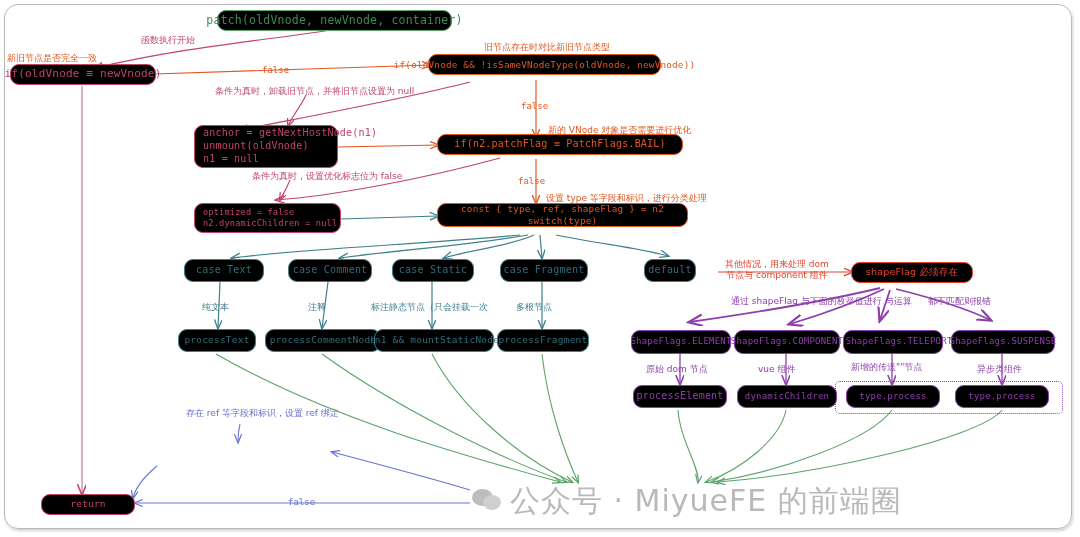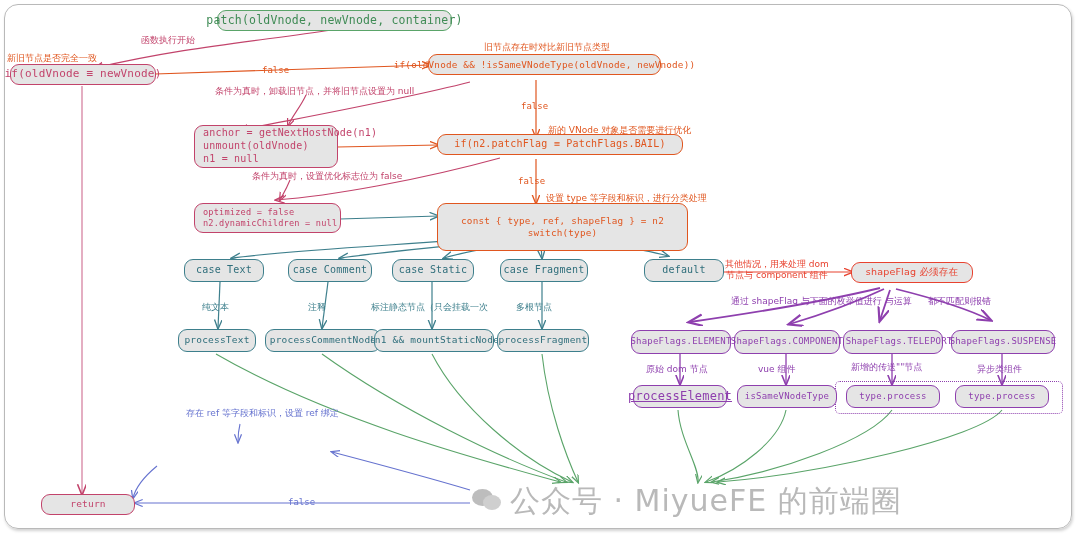--- a/index.html
+++ b/index.html
@@ -8,7 +8,7 @@
   #frame{position:absolute;left:4px;top:4px;width:1068px;height:525px;border:1.2px solid #b9b9b9;border-radius:14px;box-sizing:border-box;box-shadow:1px 2px 3px rgba(0,0,0,.18);}
   svg#wires{position:absolute;left:0;top:0;width:1080px;height:537px;pointer-events:none;}
 
-  .node{position:absolute;box-sizing:border-box;border:1.4px solid #000;border-radius:9px;background:#e5e5e5;
+  .node{position:absolute;box-sizing:border-box;border:1.4px solid #000;border-radius:9px;background:#000000;
         display:flex;align-items:center;justify-content:center;text-align:center;
         font-family:"DejaVu Sans Mono","Liberation Mono",monospace;letter-spacing:.2px;white-space:pre;line-height:1.28;}
   .green{border-color:#5aa469;color:#3f8b55;}

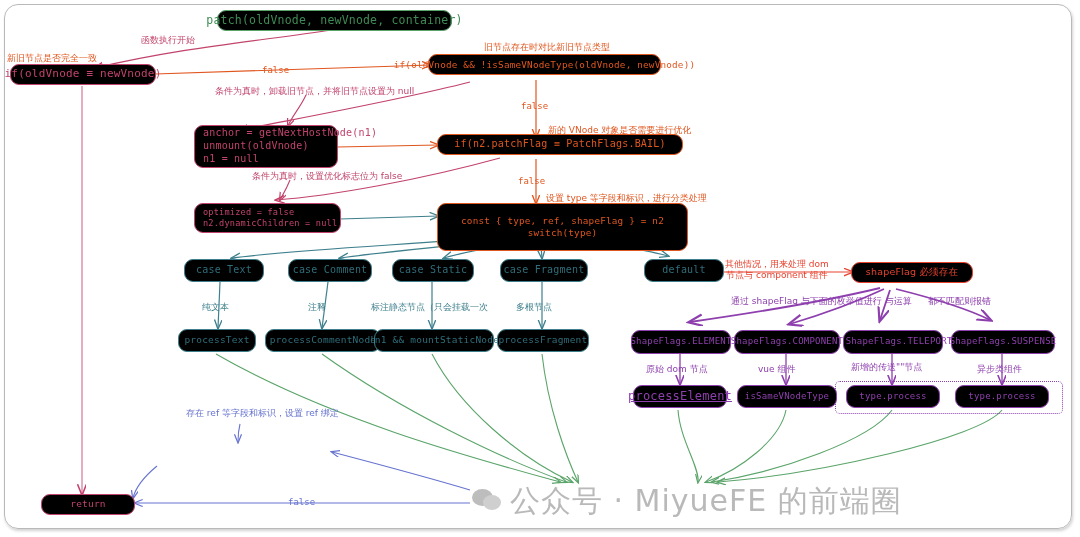--- a/index.html
+++ b/index.html
@@ -144,7 +144,7 @@
   <div class="node pink" style="left:194px;top:203px;width:147px;height:30px;font-size:8.6px;justify-content:flex-start;padding-left:8px;text-align:left;">optimized = false
 n2.dynamicChildren = null</div>
 
-  <div class="node orange" style="left:437px;top:203px;width:251px;height:48px;font-size:9.3px;">const { type, ref, shapeFlag } = n2
+  <div class="node orange" style="left:437px;top:203px;width:251px;height:24px;font-size:9.3px;">const { type, ref, shapeFlag } = n2
 switch(type)</div>
 
   <div class="node teal" style="left:184px;top:259px;width:80px;height:23px;font-size:10px;">case Text</div>

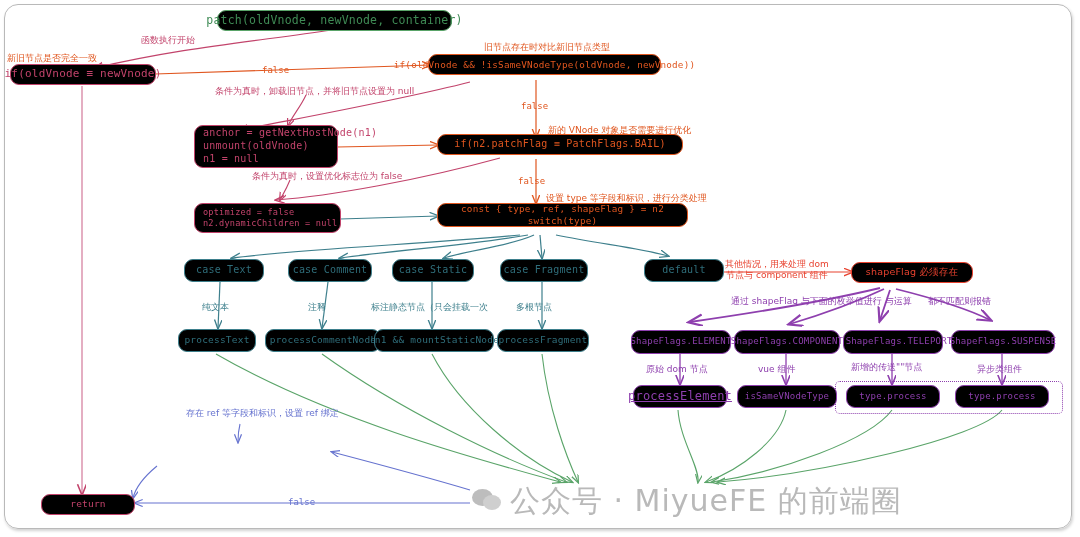--- a/index.html
+++ b/index.html
@@ -151,7 +151,7 @@
   <div class="node teal" style="left:288px;top:259px;width:84px;height:23px;font-size:10px;">case Comment</div>
   <div class="node teal" style="left:392px;top:259px;width:82px;height:23px;font-size:10px;">case Static</div>
   <div class="node teal" style="left:500px;top:259px;width:88px;height:23px;font-size:10px;">case Fragment</div>
-  <div class="node teal" style="left:644px;top:259px;width:80px;height:23px;font-size:10px;">default</div>
+  <div class="node teal" style="left:644px;top:259px;width:52px;height:23px;font-size:10px;">default</div>
 
   <div class="node teal" style="left:178px;top:329px;width:78px;height:23px;font-size:9.5px;">processText</div>
   <div class="node teal" style="left:265px;top:329px;width:116px;height:23px;font-size:9.5px;">processCommentNode</div>

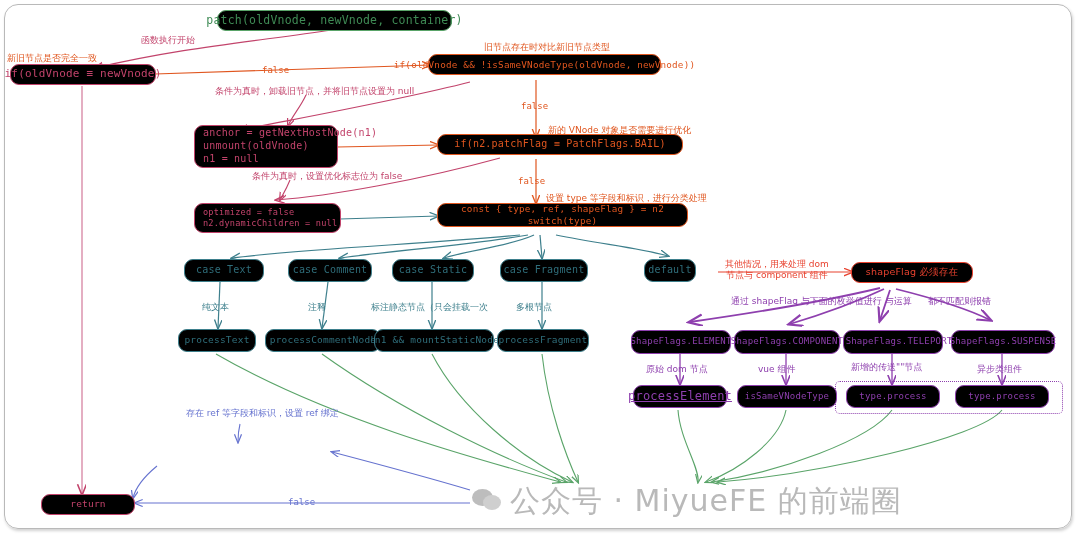--- a/index.html
+++ b/index.html
@@ -167,7 +167,7 @@
 
   <div id="dashbox" style="left:835px;top:381px;width:228px;height:33px;"></div>
 
-  <div class="node purple" style="left:633px;top:385px;width:94px;height:23px;font-size:12px;text-decoration:underline;">processElement</div>
+  <div class="node purple" style="left:633px;top:385px;width:94px;height:23px;font-size:10px;">processElement</div>
   <div class="node purple" style="left:737px;top:385px;width:100px;height:23px;font-size:9px;">isSameVNodeType</div>
   <div class="node purple" style="left:846px;top:385px;width:94px;height:23px;font-size:9px;">type.process</div>
   <div class="node purple" style="left:955px;top:385px;width:94px;height:23px;font-size:9px;">type.process</div>

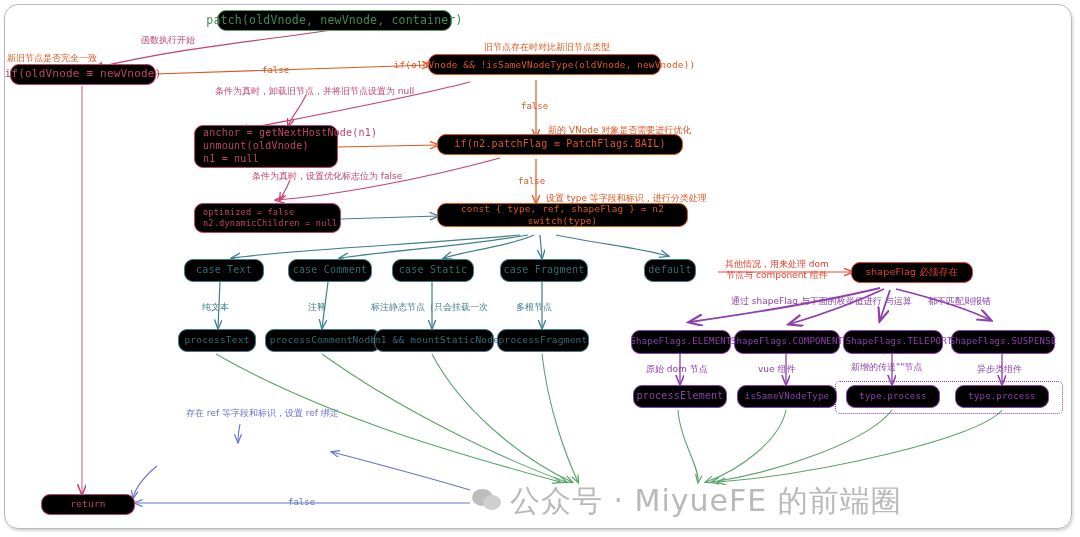--- a/index.html
+++ b/index.html
@@ -168,7 +168,7 @@
   <div id="dashbox" style="left:835px;top:381px;width:228px;height:33px;"></div>
 
   <div class="node purple" style="left:633px;top:385px;width:94px;height:23px;font-size:10px;">processElement</div>
-  <div class="node purple" style="left:737px;top:385px;width:100px;height:23px;font-size:9px;">isSameVNodeType</div>
+  <div class="node purple" style="left:737px;top:385px;width:100px;height:23px;font-size:9px;">dynamicChildren</div>
   <div class="node purple" style="left:846px;top:385px;width:94px;height:23px;font-size:9px;">type.process</div>
   <div class="node purple" style="left:955px;top:385px;width:94px;height:23px;font-size:9px;">type.process</div>
 

